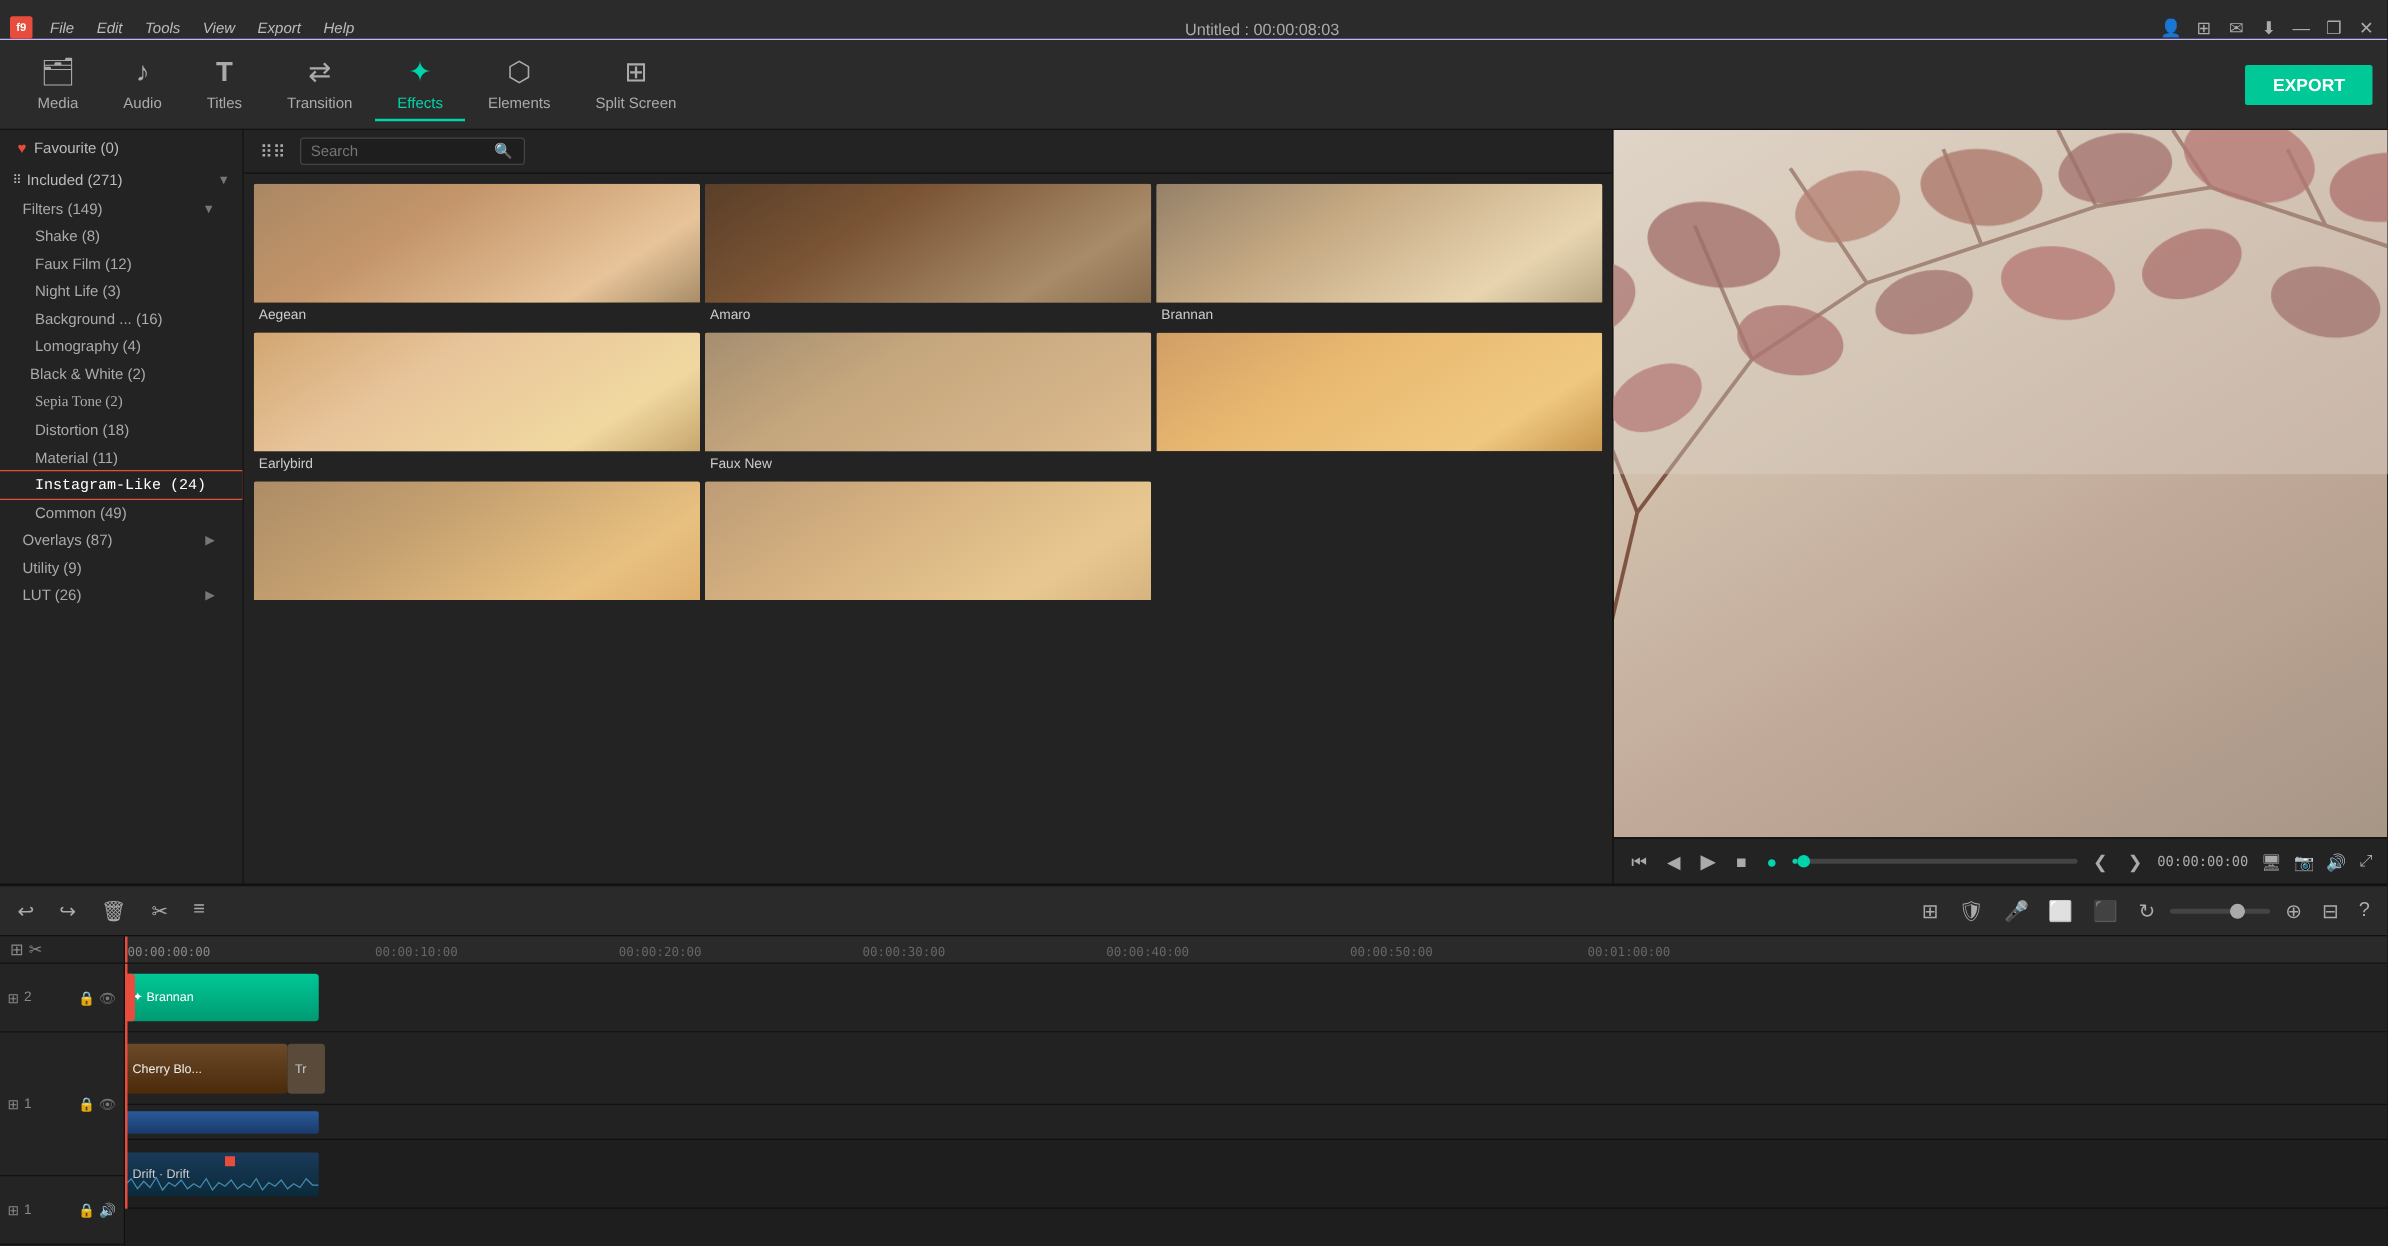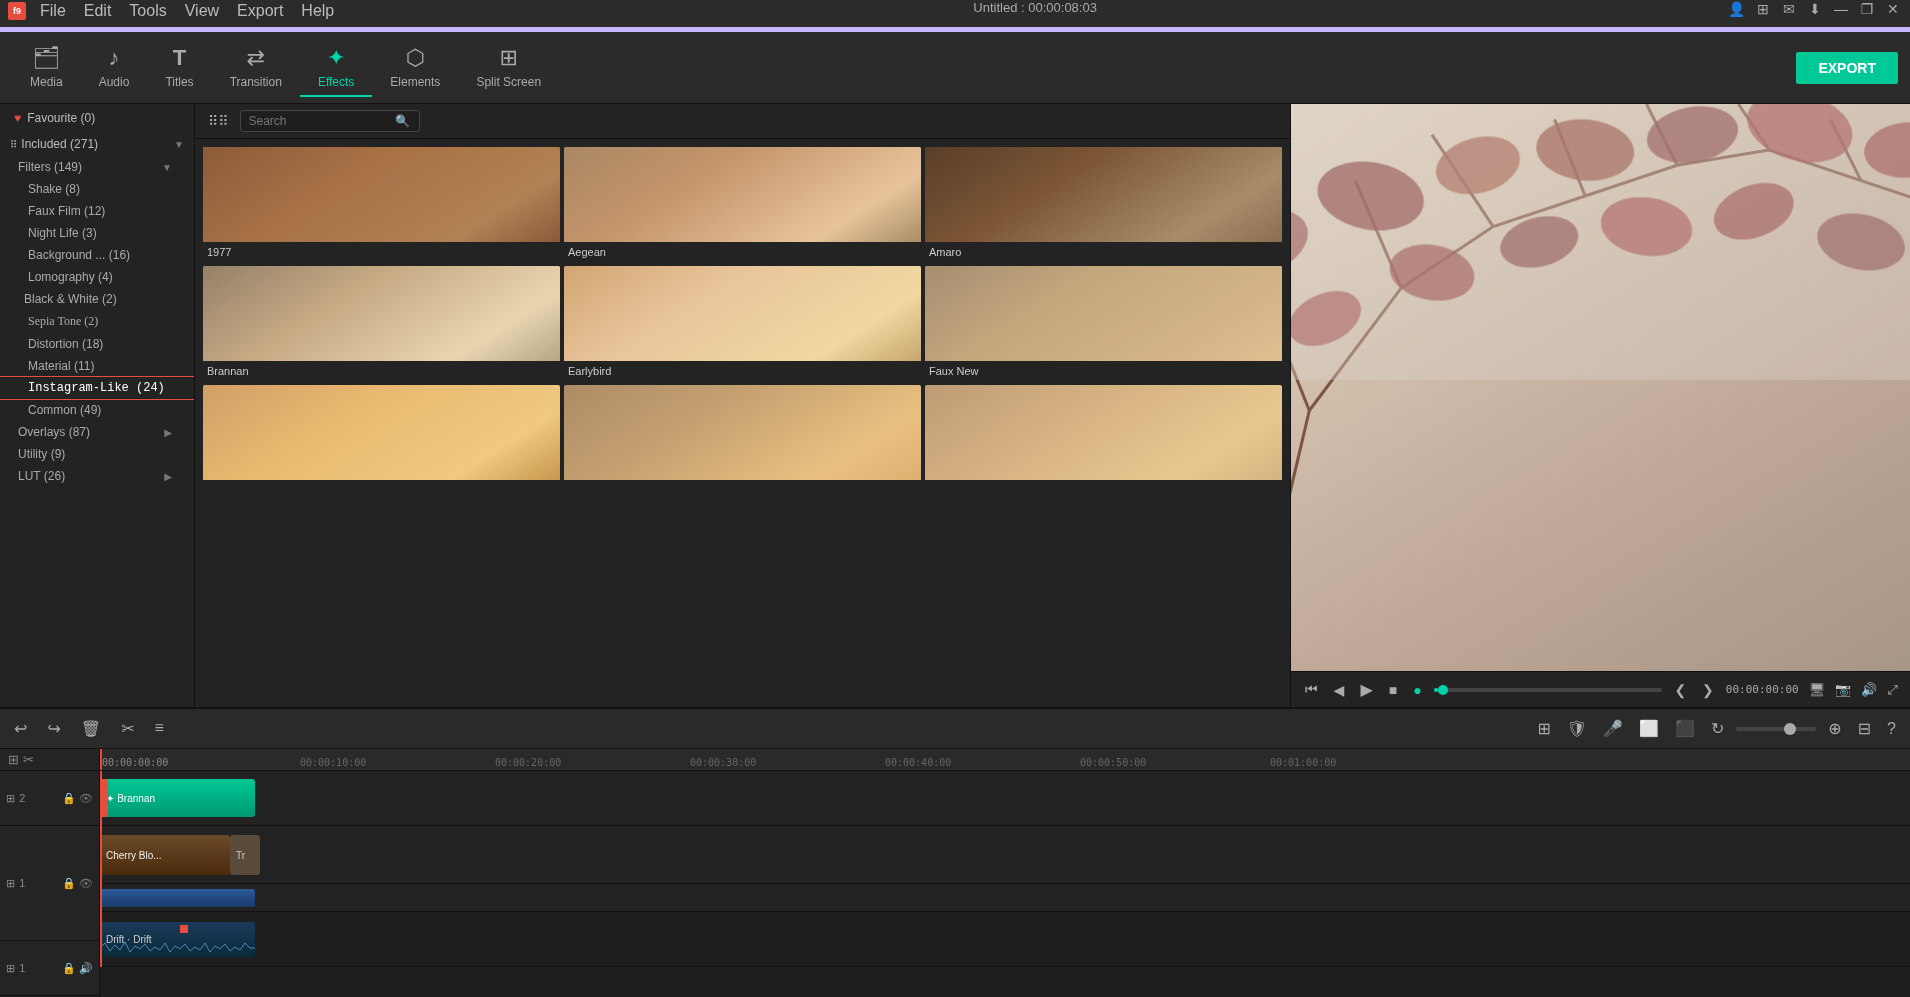--- a/index.html
+++ b/index.html
@@ -6,7 +6,7 @@
     body { background: #1a1a1a; color: #ccc; font-family: 'Segoe UI', Arial, sans-serif; font-size: 12px; overflow: hidden; width: 1910px; height: 997px; }
 
     
-    .titlebar { background: #2b2b2b; height: 32px; display: flex; align-items: flex-start; padding: 0 8px; justify-content: space-between; border-bottom: 5px solid #c4b5fd; }
+    .titlebar { background: #2b2b2b; height: 32px; display: flex; align-items: flex-end; padding: 0 8px; justify-content: space-between; border-bottom: 1px solid #c4b5fd; }
     .titlebar-left { display: flex; align-items: center; gap: 6px; }
     .titlebar-logo { width: 18px; height: 18px; background: #e74c3c; border-radius: 2px; display: flex; align-items: center; justify-content: center; color: #fff; font-size: 9px; font-weight: bold; }
     .titlebar-menu { display: flex; gap: 2px; }

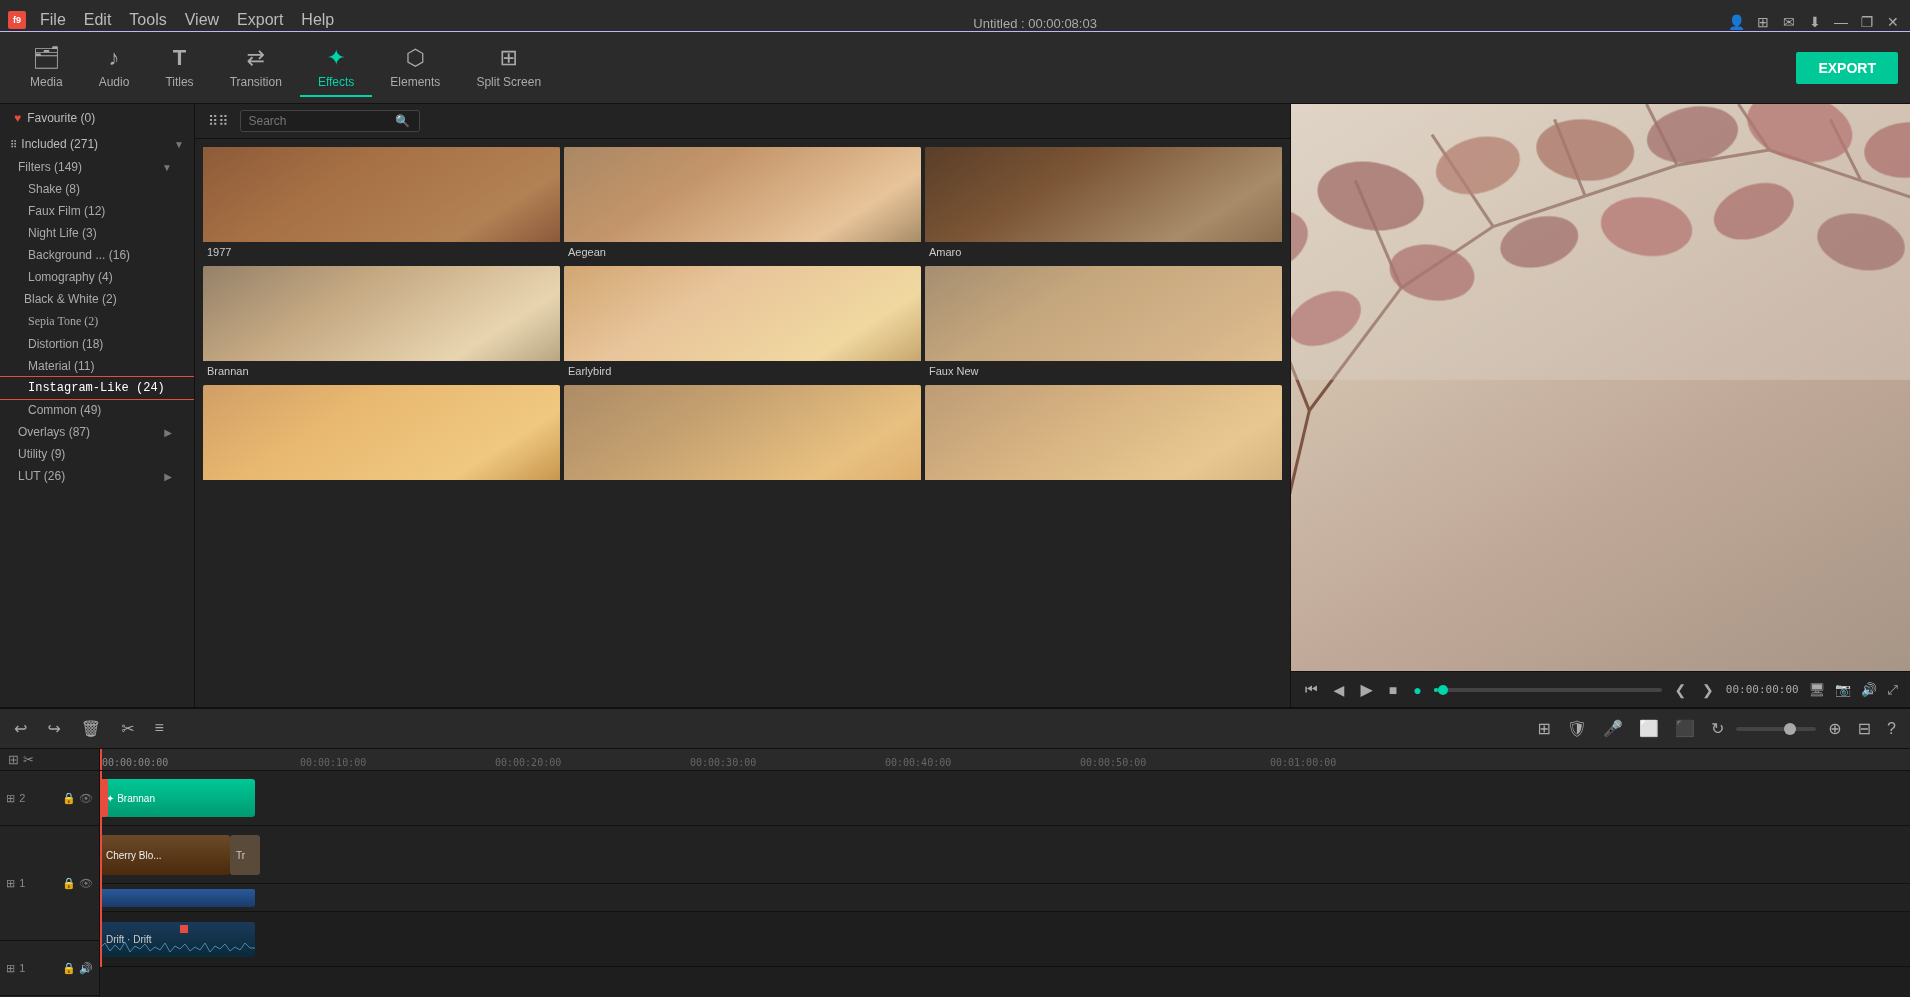--- a/index.html
+++ b/index.html
@@ -10,7 +10,7 @@
     .titlebar-left { display: flex; align-items: center; gap: 6px; }
     .titlebar-logo { width: 18px; height: 18px; background: #e74c3c; border-radius: 2px; display: flex; align-items: center; justify-content: center; color: #fff; font-size: 9px; font-weight: bold; }
     .titlebar-menu { display: flex; gap: 2px; }
-    .titlebar-menu span { padding: 2px 8px; color: #bbb; font-size: 16px; cursor: pointer; }
+    .titlebar-menu span { padding: 2px 8px; color: #bbb; font-size: 12px; cursor: pointer; font-style: italic; }
     .titlebar-center { color: #aaa; font-size: 13px; }
     .titlebar-right { display: flex; gap: 8px; align-items: center; }
     .titlebar-btn { width: 18px; height: 18px; display: flex; align-items: center; justify-content: center; color: #aaa; font-size: 14px; cursor: pointer; }

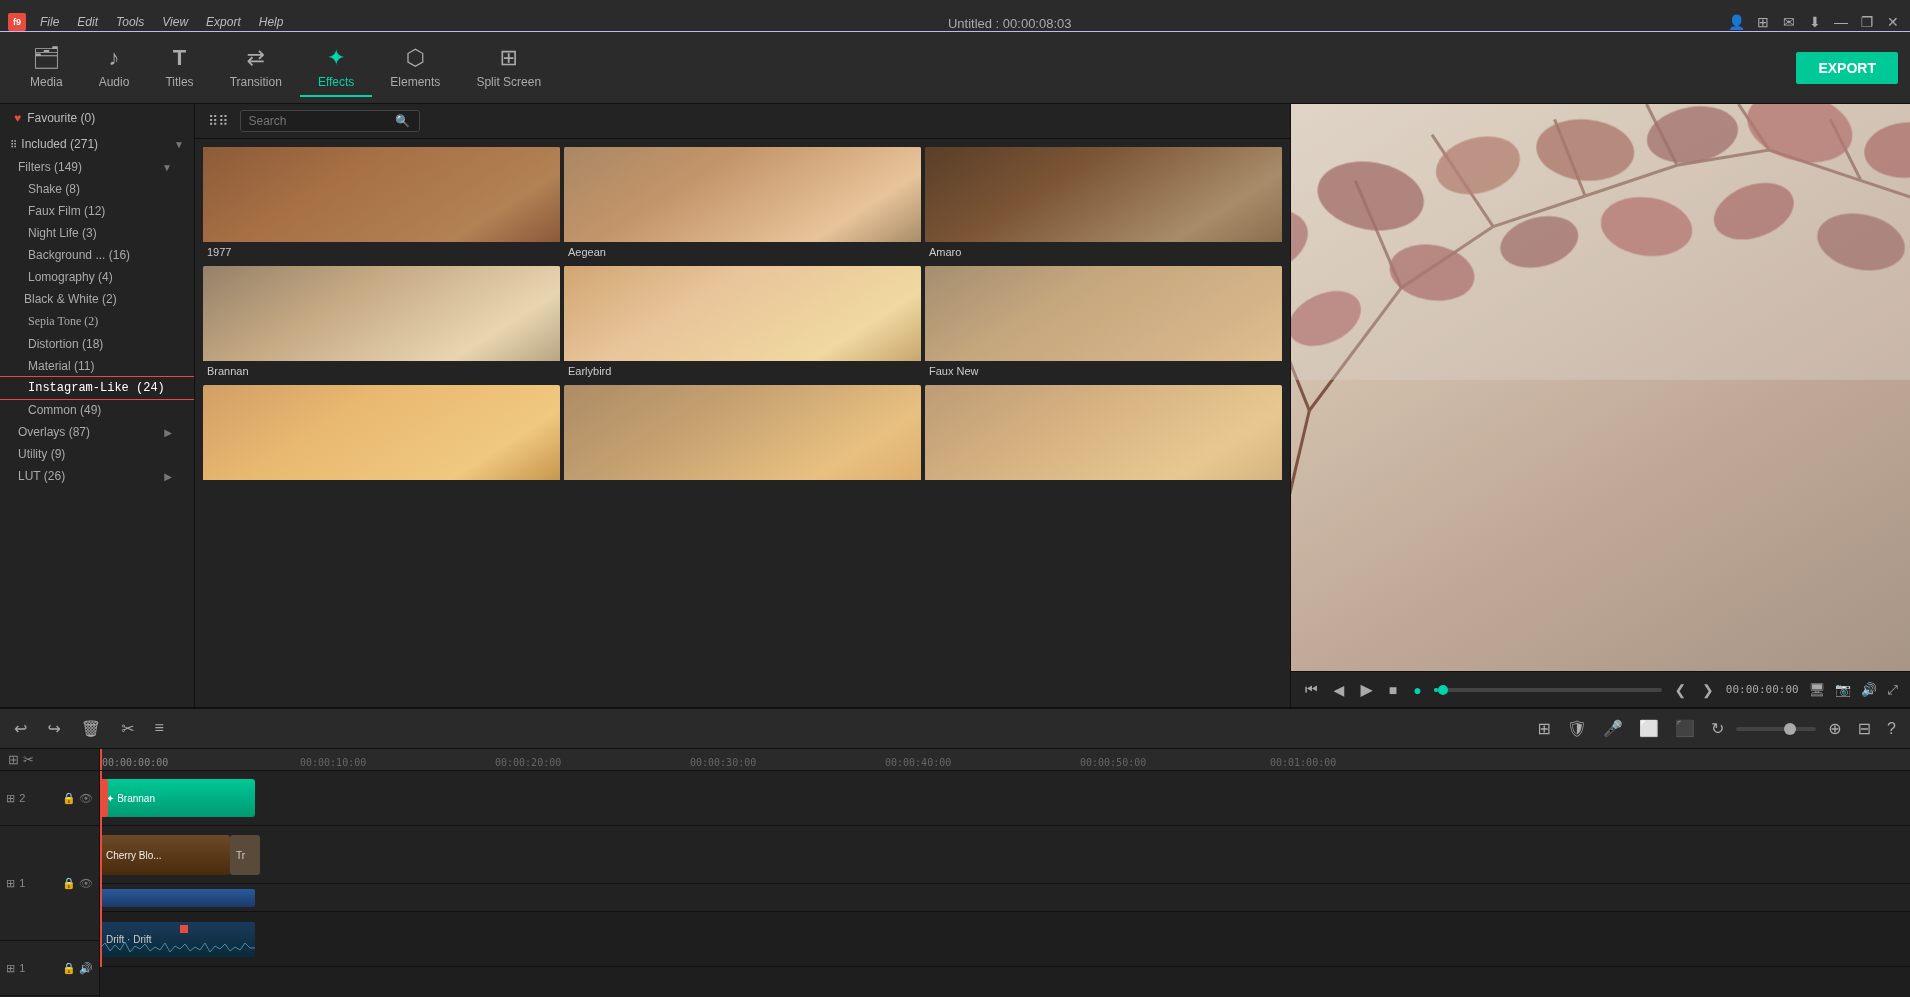--- a/index.html
+++ b/index.html
@@ -233,23 +233,6 @@
         </div>
         <div class="effects-grid">
 
-          <div class="effect-item">
-            <div class="effect-thumb thumb-1977">
-              <svg width="100%" height="100%" viewBox="0 0 150 95" preserveAspectRatio="xMidYMid slice" xmlns="http://www.w3.org/2000/svg">
-                <defs>
-                    <linearGradient id="g1977" x1="0%" y1="0%" x2="100%" y2="100%">
-                      <stop offset="0%" style="stop-color:#8b6040"></stop>
-                      <stop offset="40%" style="stop-color:#c4905a"></stop>
-                      <stop offset="70%" style="stop-color:#d4a870"></stop>
-                      <stop offset="100%" style="stop-color:#6b3a2a"></stop>
-                    </linearGradient>
-                  </defs>
-                <rect width="150" height="95" fill="url(#g1977)"></rect>
-                <rect width="150" height="95" fill="rgba(100,40,20,0.3)"></rect>
-              </svg>
-            </div>
-            <div class="effect-label">1977</div>
-          </div>
           <div class="effect-item">
             <div class="effect-thumb thumb-aegean">
               <svg width="100%" height="100%" viewBox="0 0 150 95" preserveAspectRatio="xMidYMid slice" xmlns="http://www.w3.org/2000/svg">

